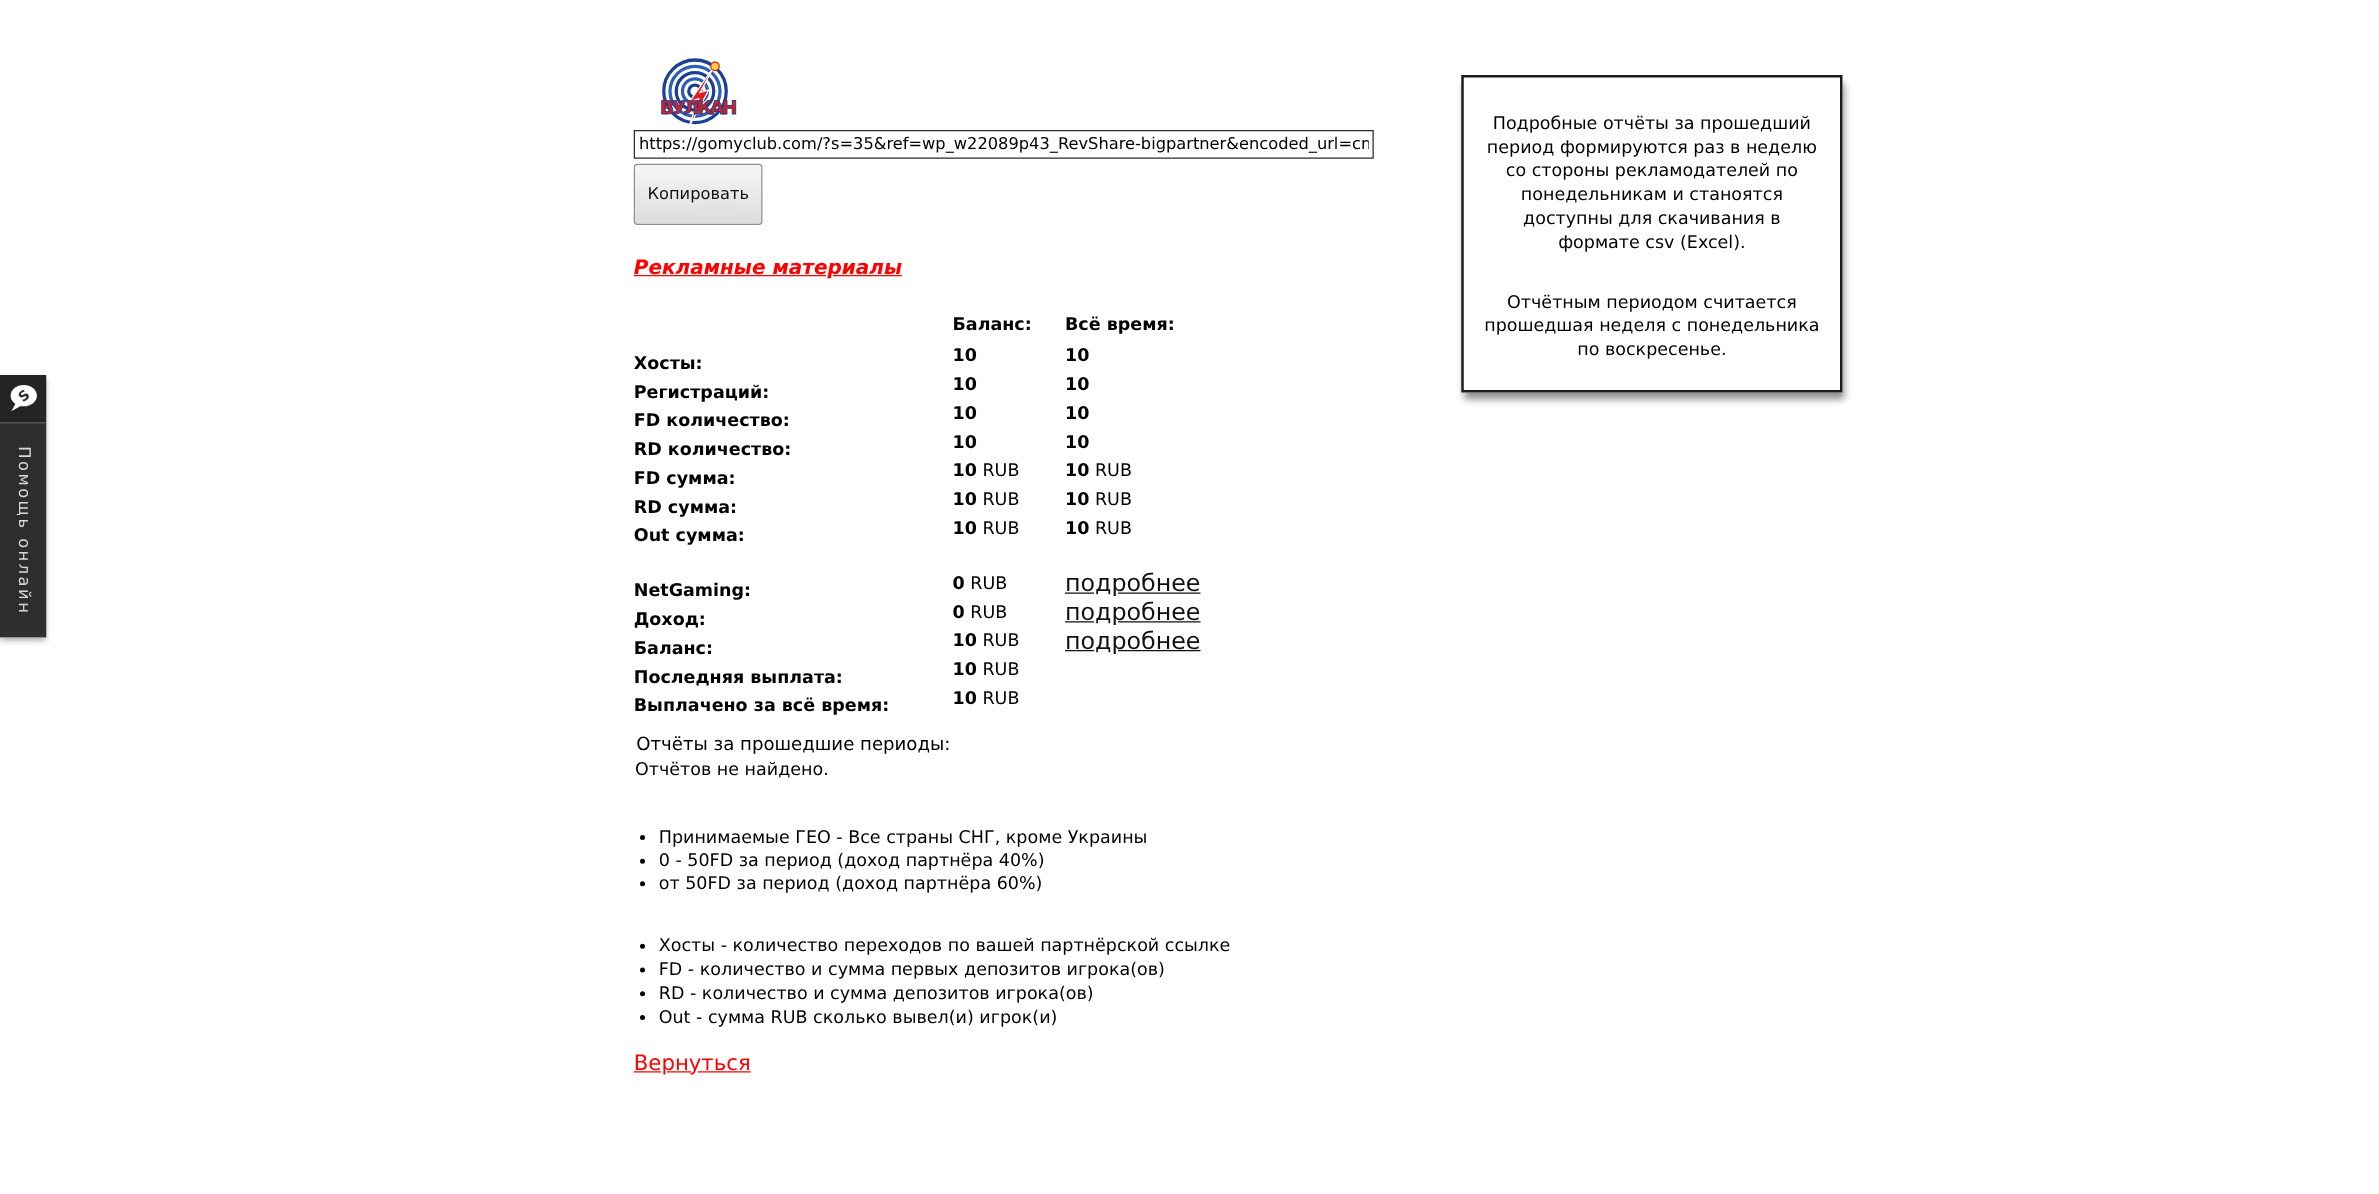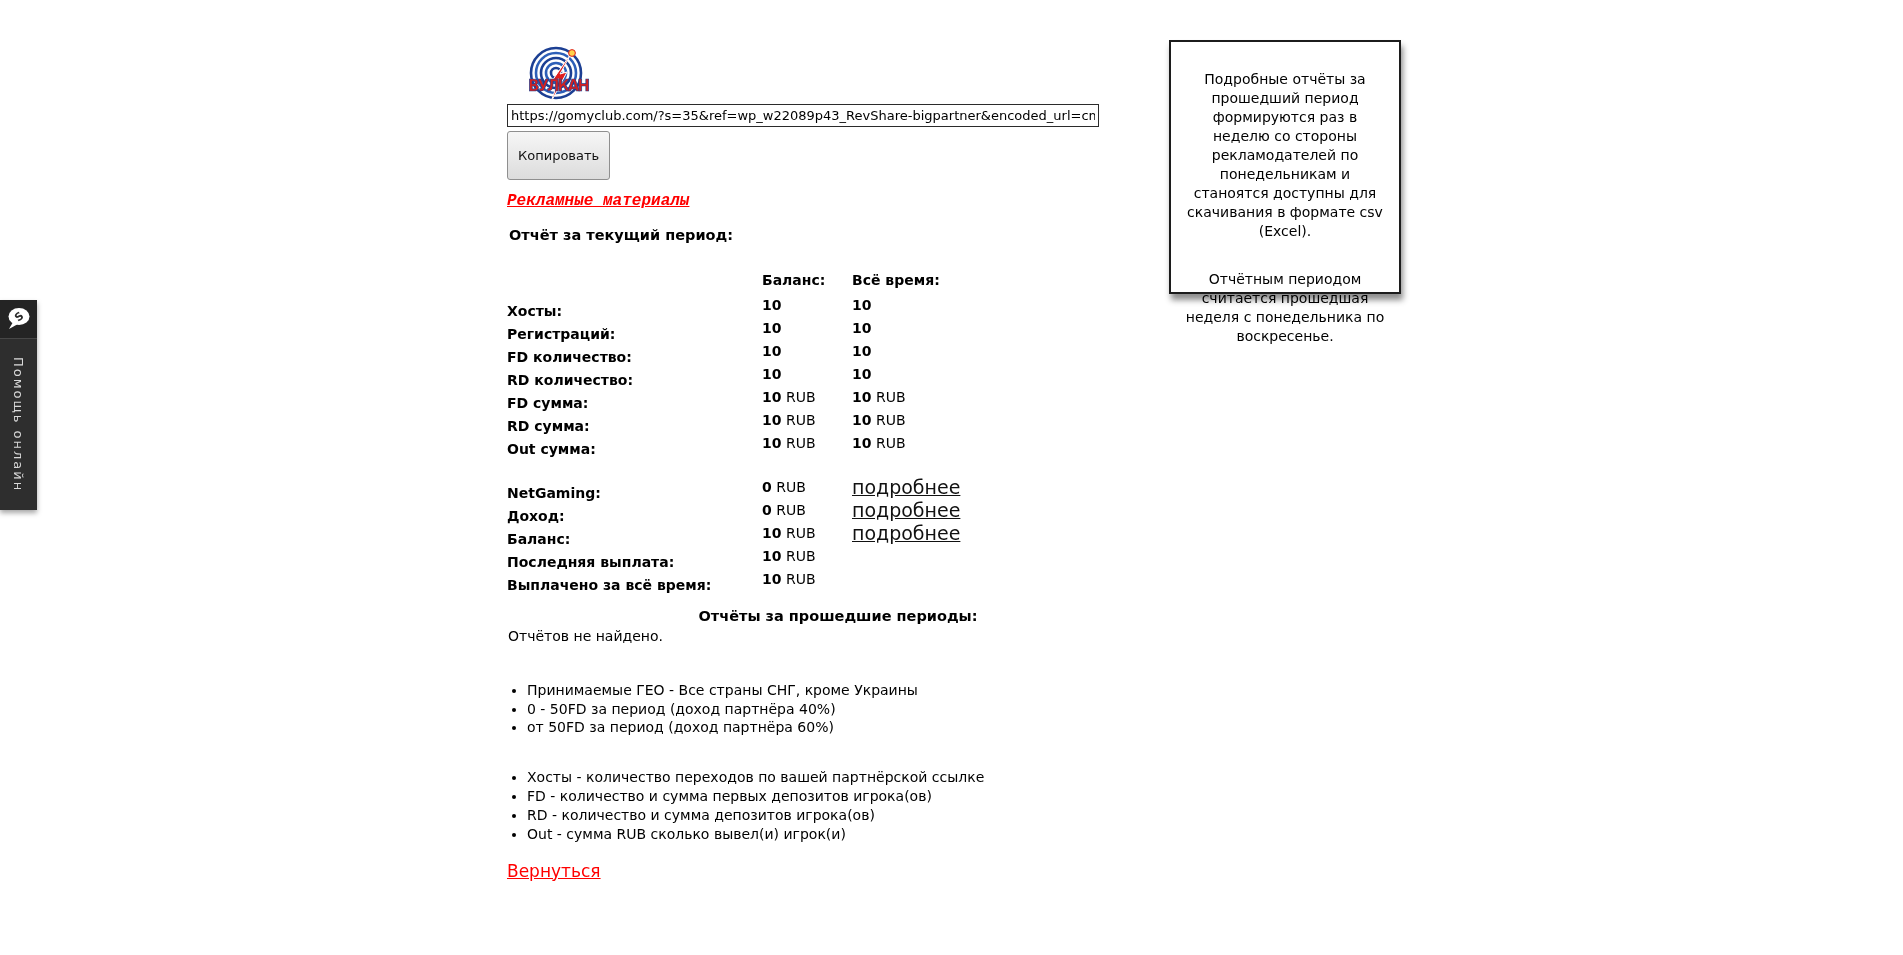--- a/index.html
+++ b/index.html
@@ -54,7 +54,7 @@
   ul.blist.glossary li { line-height:19px; }
 
   
-  .info-box { position:absolute; left:1169px; top:40px; width:232px; height:254px;
+  .info-box { position:absolute; left:1169px; top:60px; width:305px; height:254px;
               border:2px solid #1c1c1c; background:#fff; box-shadow:2px 6px 6px rgba(0,0,0,.45);
               text-align:center; font-size:14px; line-height:19px; padding:28px 14px 0; }
   .info-box .p2 { margin-top:29px; }

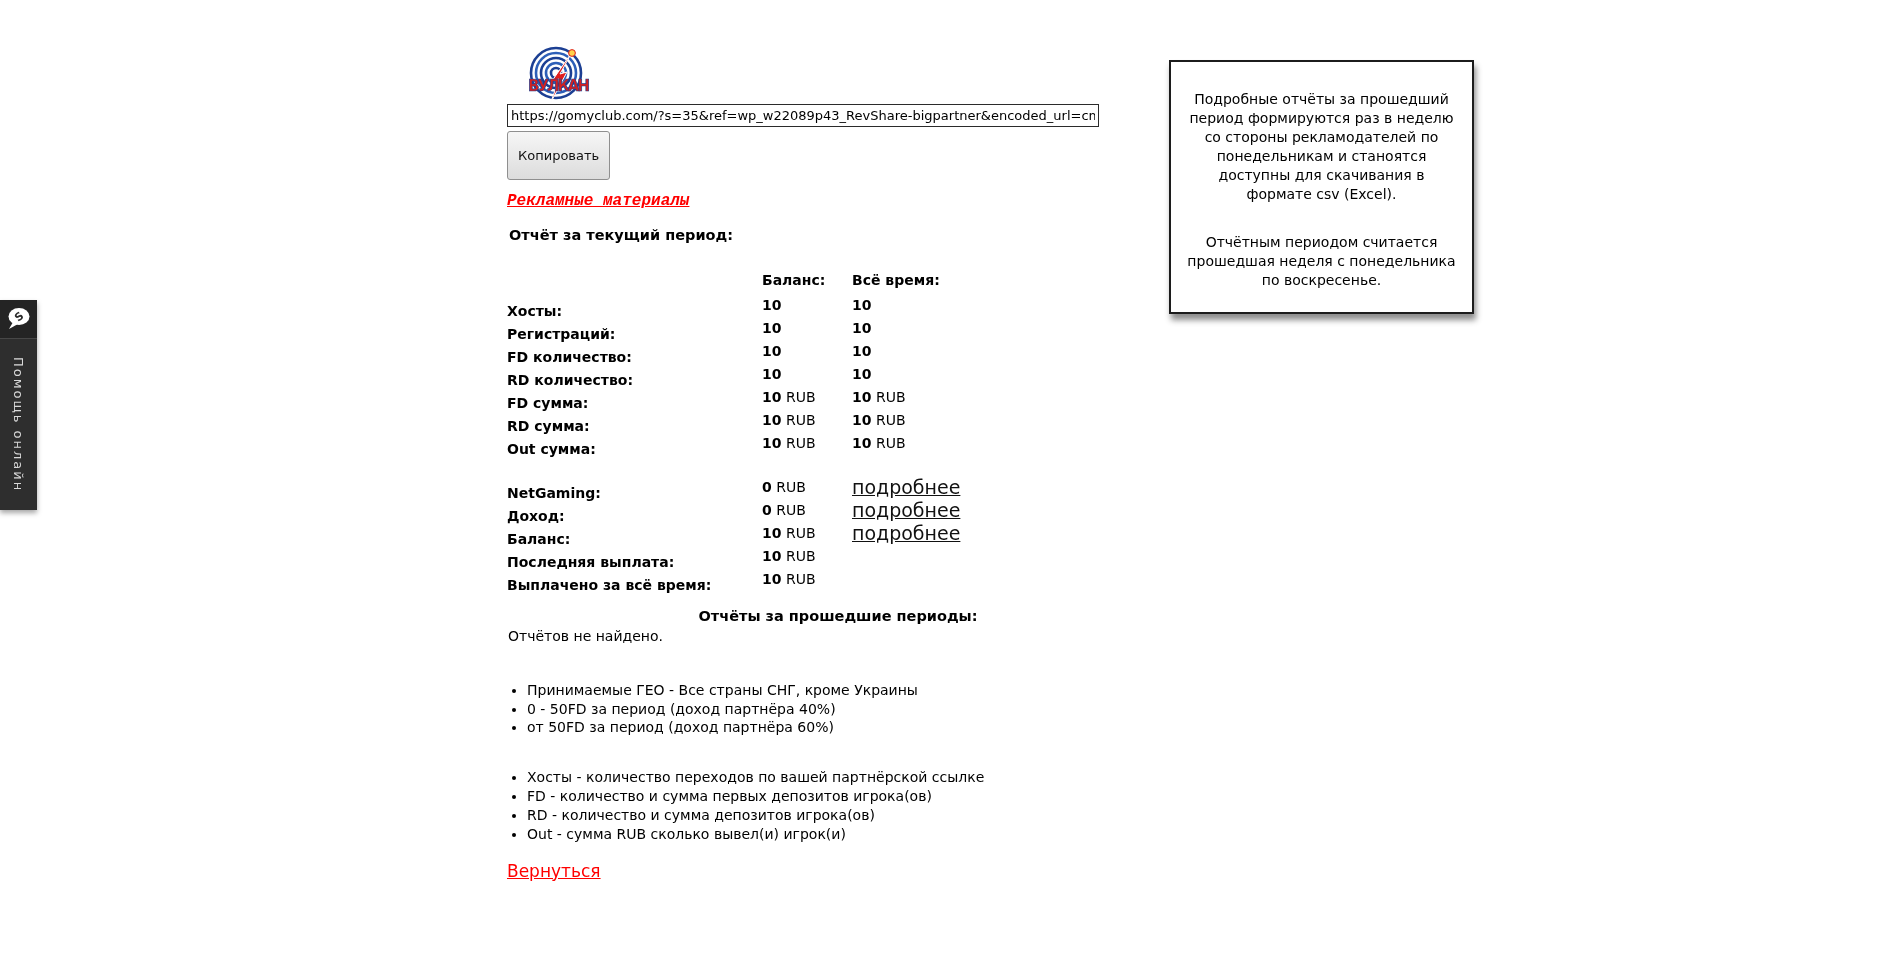--- a/index.html
+++ b/index.html
@@ -28,7 +28,7 @@
               border:1px solid #8f8f8f; border-radius:3px; cursor:pointer; }
 
   .red-link { color:#ff0000; text-decoration:underline; cursor:pointer; }
-  .materials { display:inline-block; margin-top:12px; font-size:16px; font-weight:bold; font-style:italic;font-family:Liberation Mono, monospace; }
+  .materials { display:inline-block; margin-top:24px; font-size:16px; font-weight:bold; font-style:italic; }
   .back { display:inline-block; margin-top:17px; font-size:17px; font-weight:normal; }
 
   .sec-title { margin:17px 0 0 2px; font-size:14.5px; font-weight:bold; }

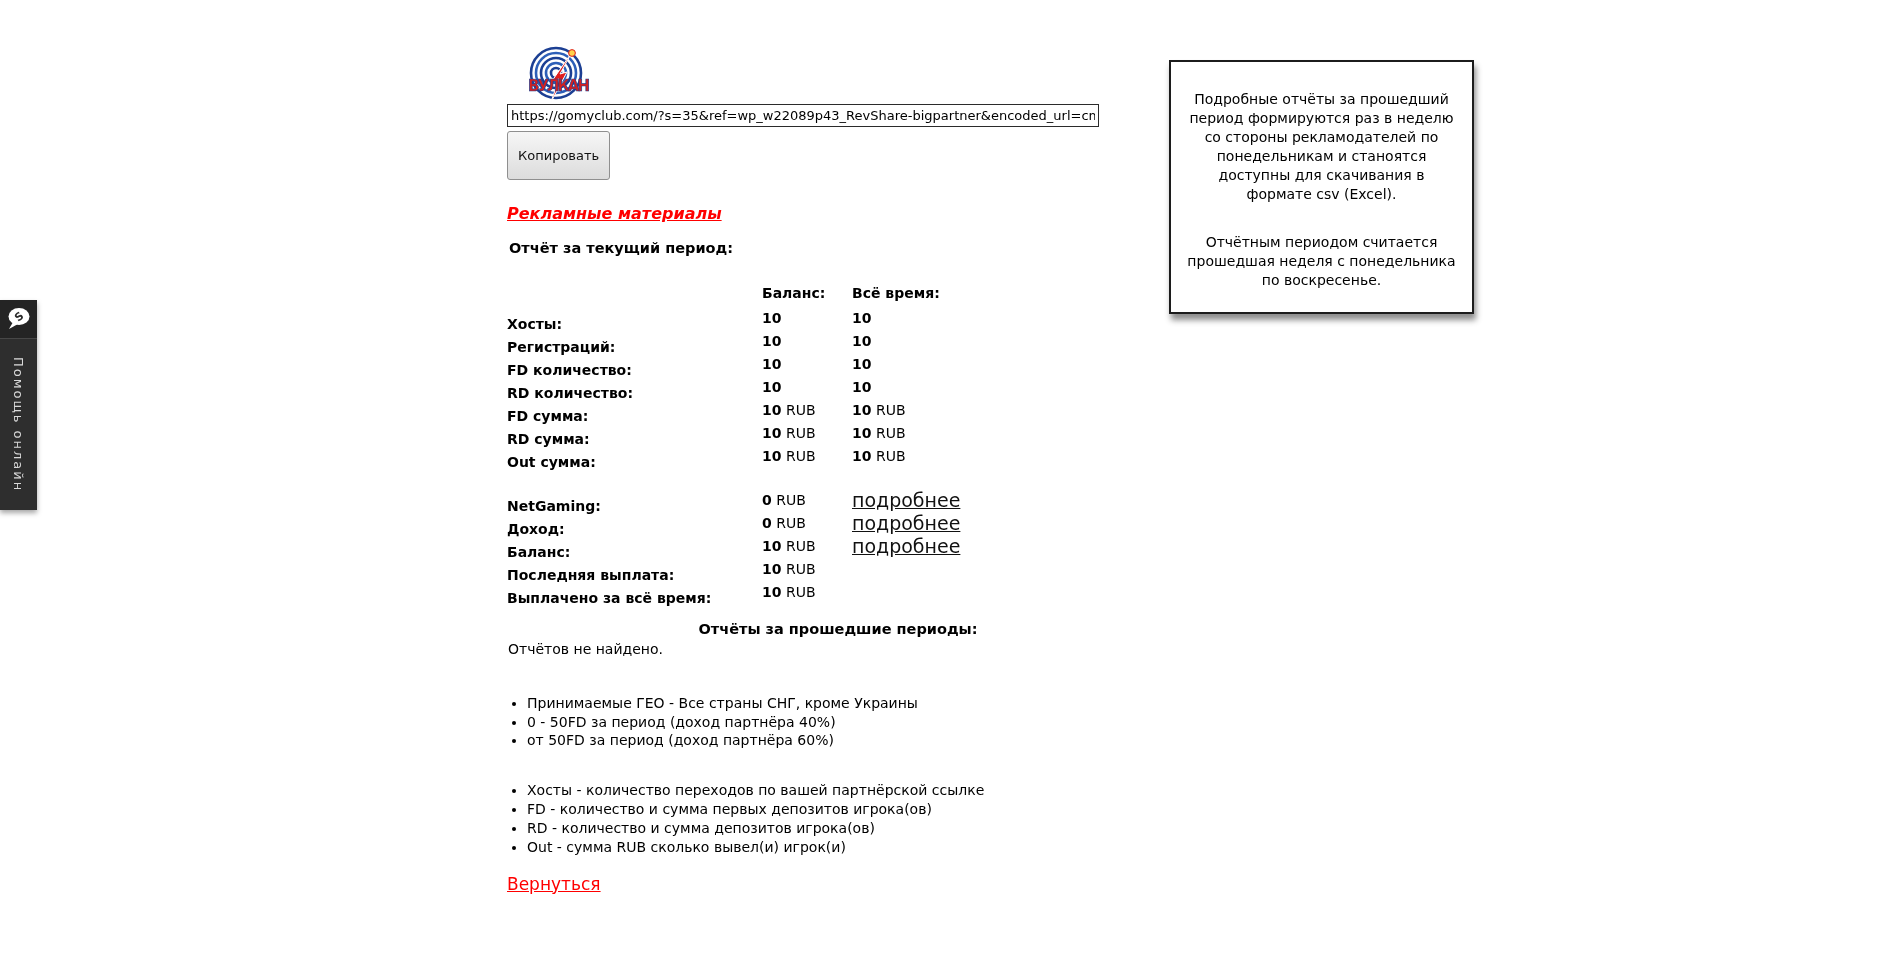--- a/index.html
+++ b/index.html
@@ -96,7 +96,6 @@
 
     <div><a class="red-link materials">Рекламные материалы</a></div>
 
-    <h3 class="sec-title">Отчёт за текущий период:</h3>
 
     
     <div class="stats-table">

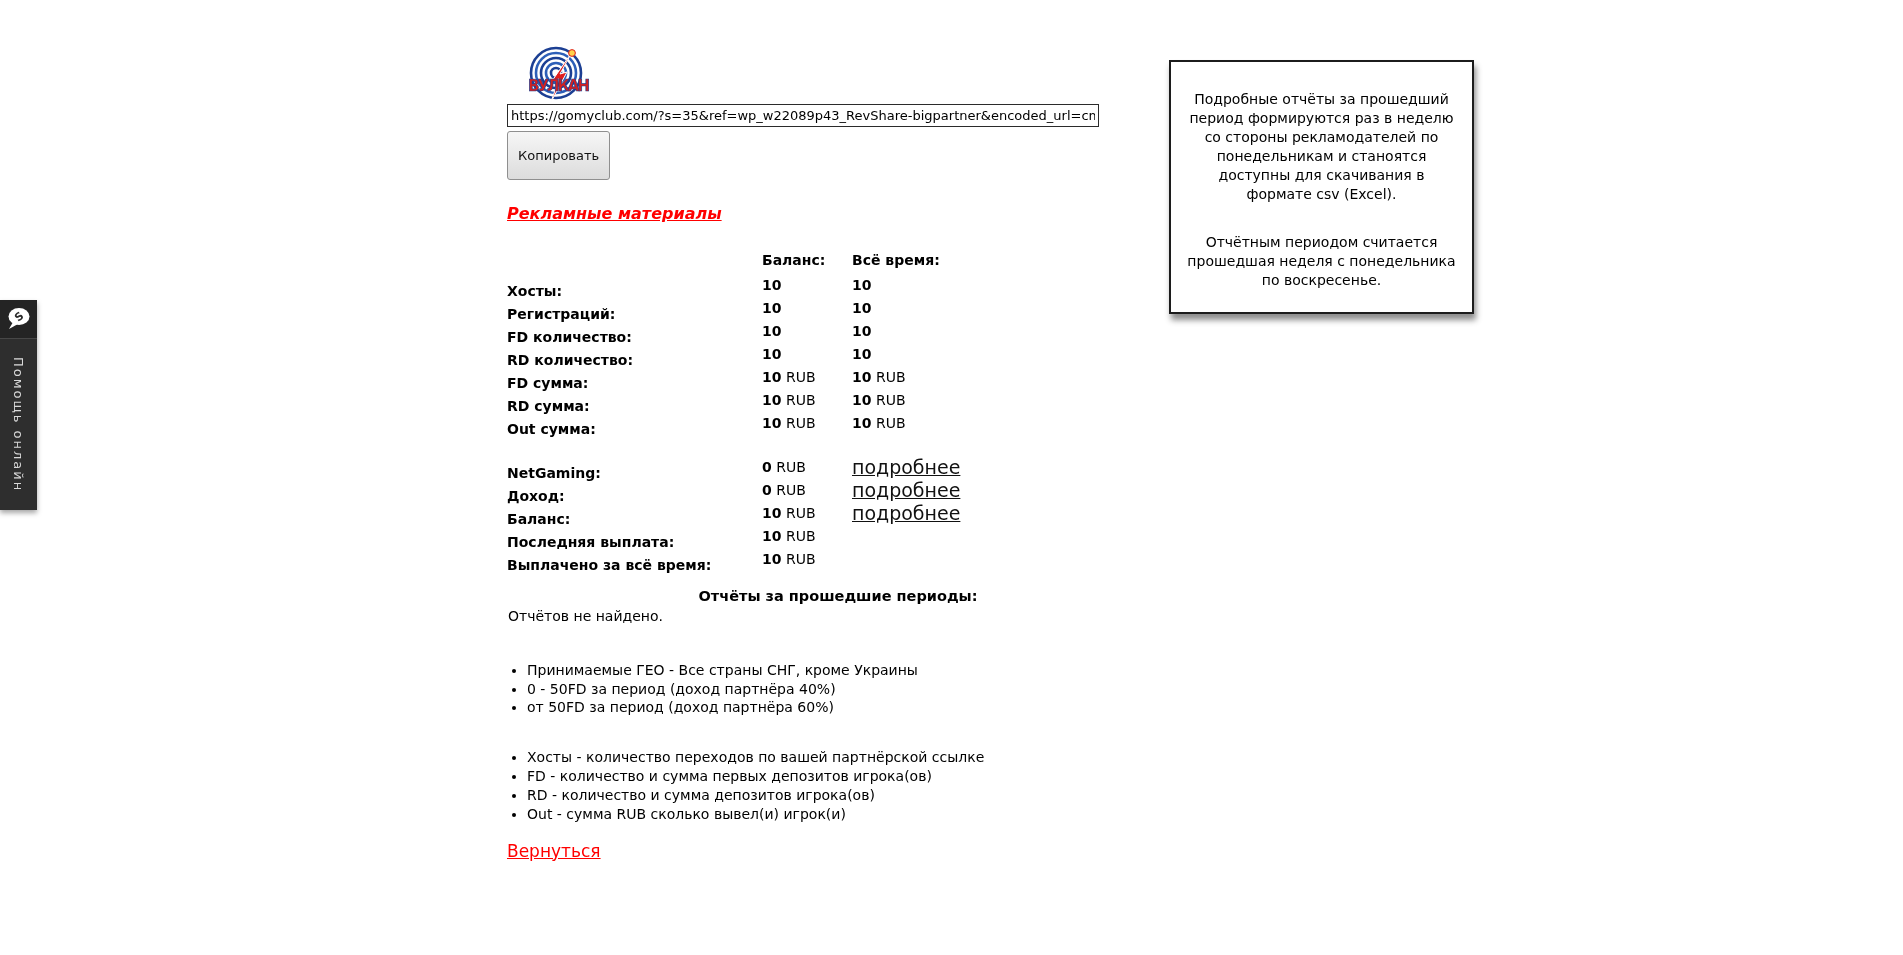--- a/index.html
+++ b/index.html
@@ -45,7 +45,7 @@
   .finance { margin-top:21px; }
   .more-link { color:#111; text-decoration:underline; font-size:19px; cursor:pointer; }
 
-  .past-title { margin:20px 0 0 2px; font-size:14.5px; font-weight:bold;text-align:center; }
+  .past-title { margin:20px 0 0 2px; font-size:14.5px; font-weight:normal; }
   .past-empty { margin:4px 0 0 1px; font-size:14px; }
 
   ul.blist { margin:37px 0 0 3px; padding-left:17px; list-style:disc; }

